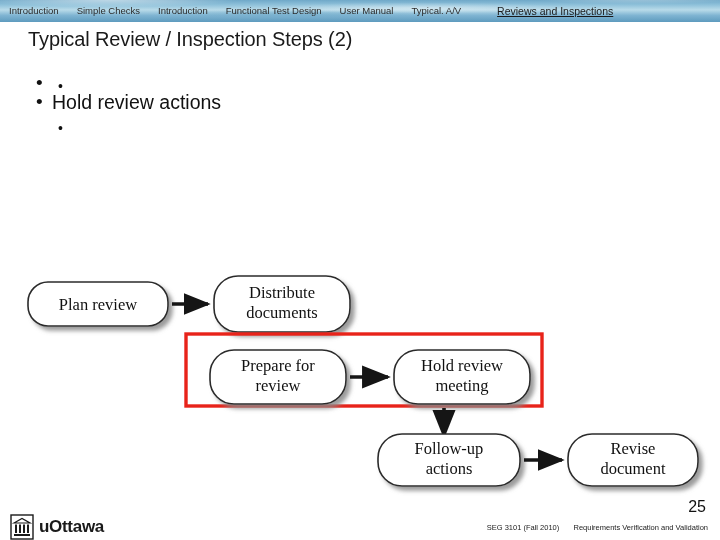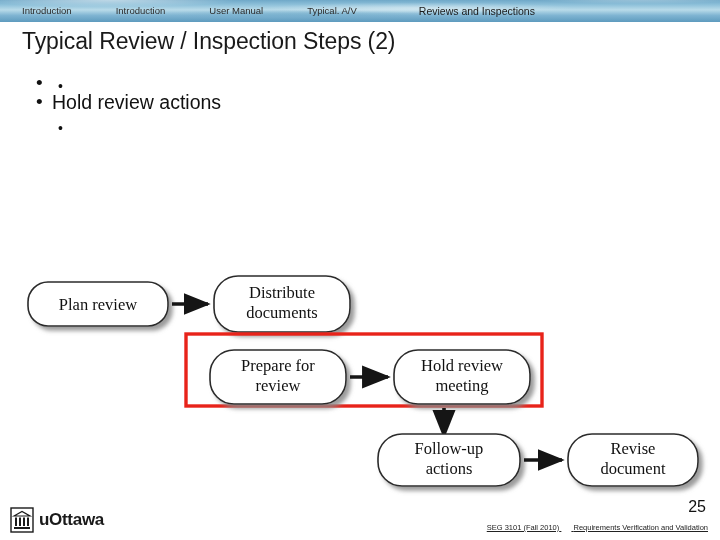--- a/index.html
+++ b/index.html
@@ -46,7 +46,7 @@
     white-space: nowrap;
   }
   .navitem {
-    padding: 0 22px;
+    padding: 0 9px;
     line-height: 22px;
   }
   .navitem.current {

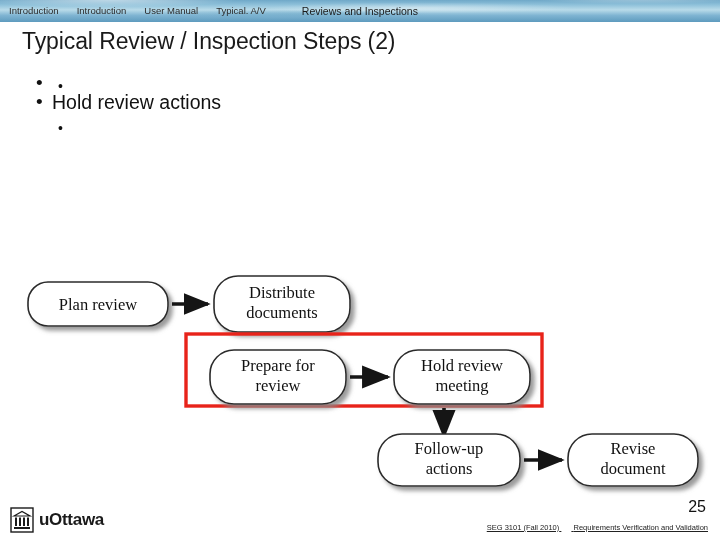--- a/index.html
+++ b/index.html
@@ -161,6 +161,7 @@
 <div class="topband">
   <div class="navitems">
     <span class="navitem">Introduction</span>
+    <span class="navitem">Simple Checks</span>
     <span class="navitem">Introduction</span>
     <span class="navitem">User Manual</span>
     <span class="navitem">Typical. A/V</span>

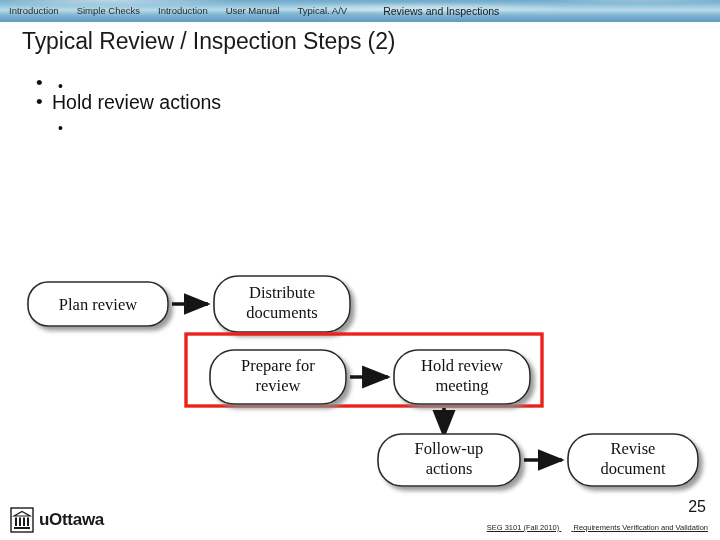--- a/index.html
+++ b/index.html
@@ -163,6 +163,7 @@
     <span class="navitem">Introduction</span>
     <span class="navitem">Simple Checks</span>
     <span class="navitem">Introduction</span>
+    <span class="navitem">Functional Test Design</span>
     <span class="navitem">User Manual</span>
     <span class="navitem">Typical. A/V</span>
     <span class="navitem current">Reviews and Inspections</span>

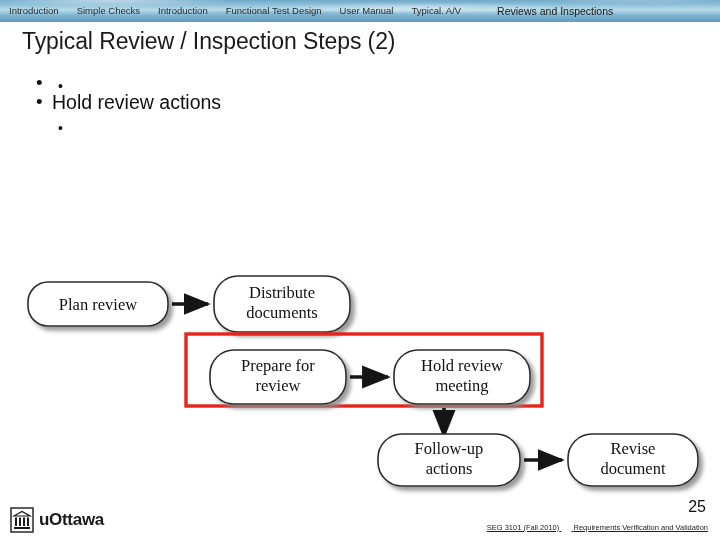--- a/index.html
+++ b/index.html
@@ -51,6 +51,7 @@
   }
   .navitem.current {
     color: #1a1a1a;
+    text-decoration: underline;
     font-size: 10.5px;
     margin-left: 18px;
   }

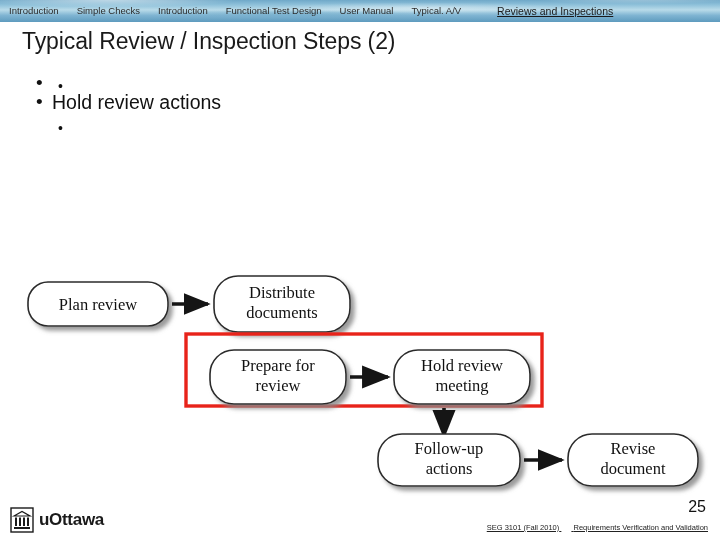--- a/index.html
+++ b/index.html
@@ -59,9 +59,9 @@
   
   .slide-title {
     position: absolute;
-    left: 22px;
+    left: 28px;
     top: 28px;
-    font-size: 23px;
+    font-size: 20px;
     color: #1a1a1a;
     letter-spacing: -0.1px;
   }

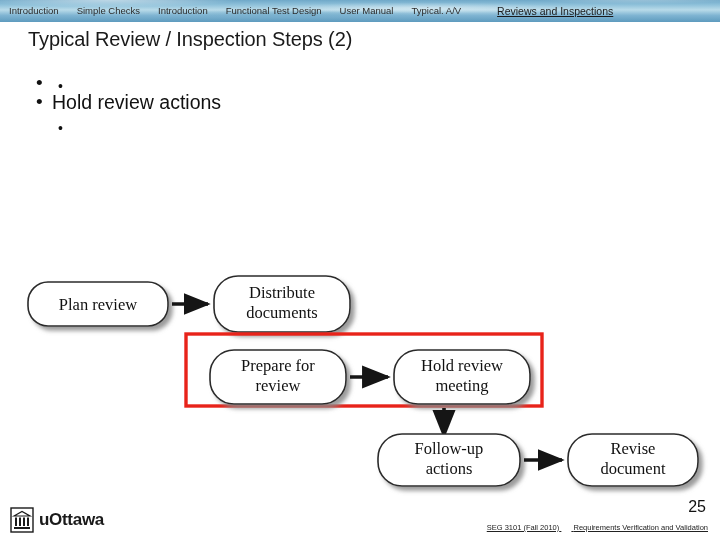--- a/index.html
+++ b/index.html
@@ -123,7 +123,7 @@
   .footer-logo {
     position: absolute;
     left: 10px;
-    bottom: 7px;
+    bottom: 0;
     display: flex;
     align-items: center;
     gap: 5px;

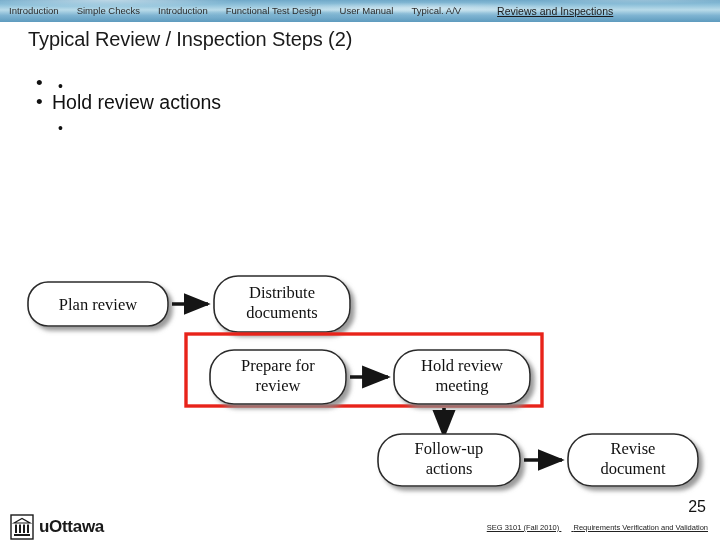--- a/index.html
+++ b/index.html
@@ -145,7 +145,6 @@
     font-size: 7.5px;
     color: #222;
     white-space: nowrap;
-    text-decoration: underline;
   }
   .footer-note .sep { display: inline-block; width: 10px; }
   .slide-number {

